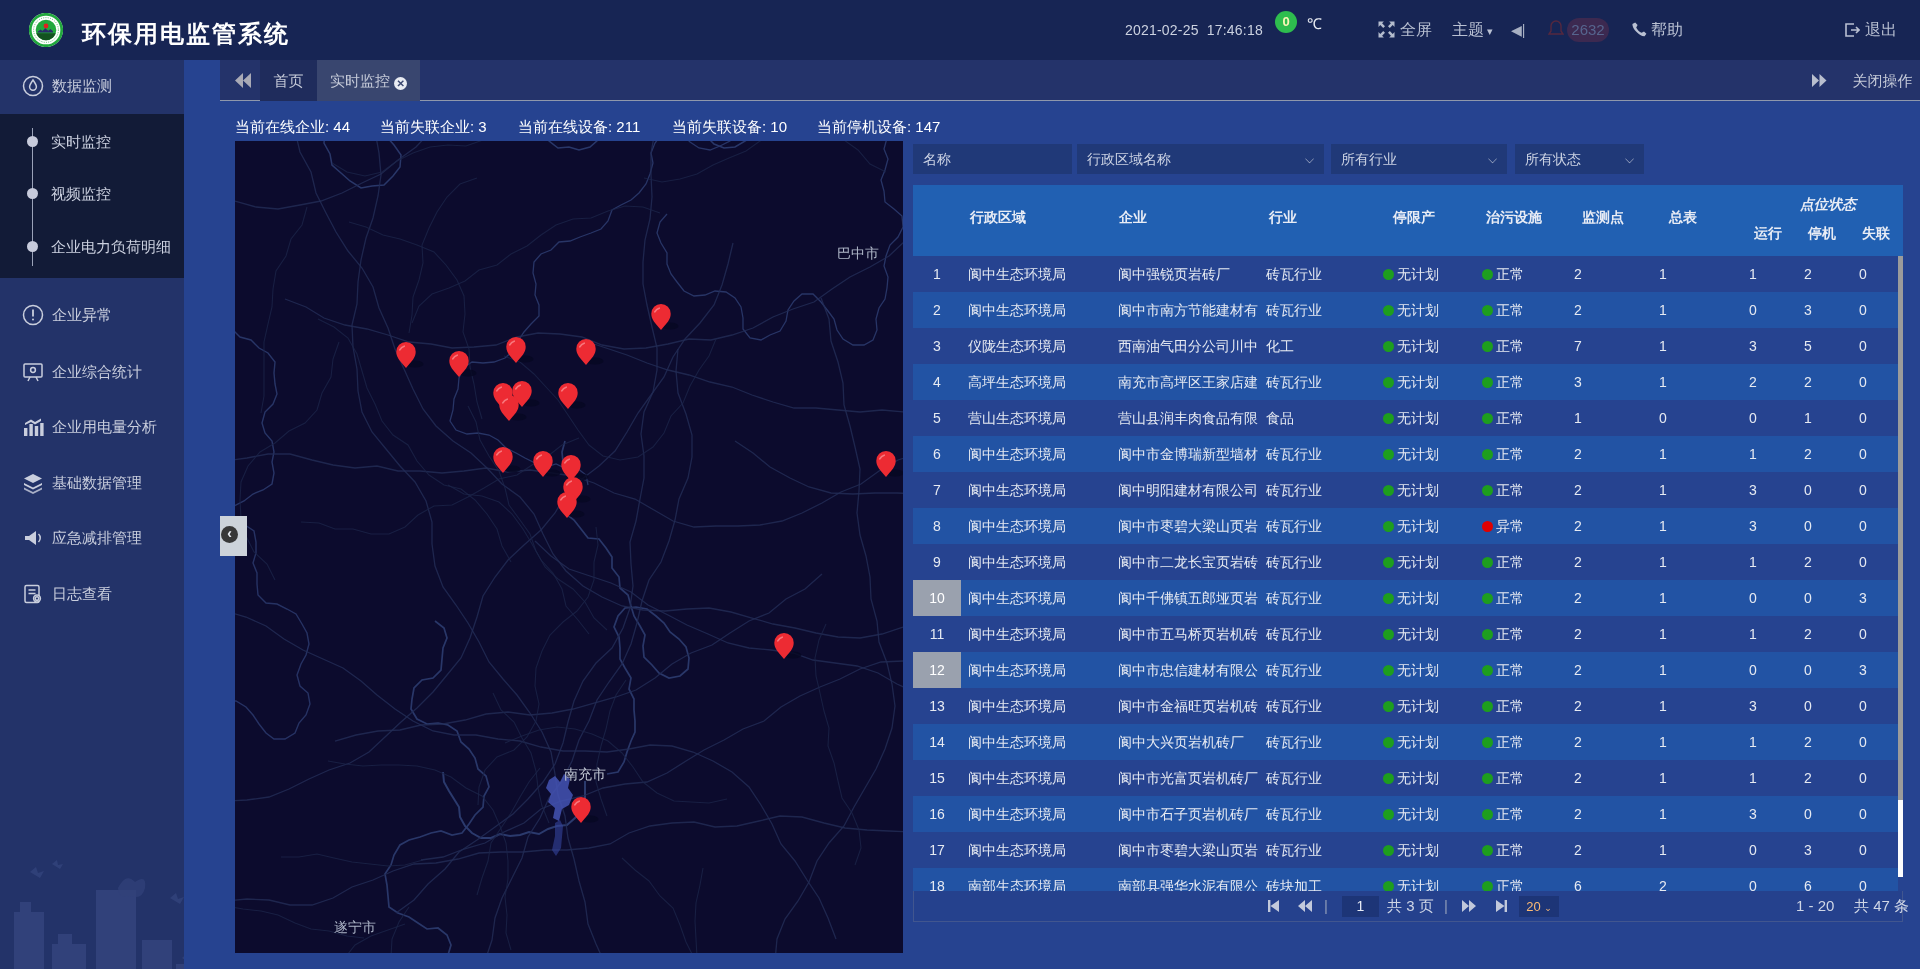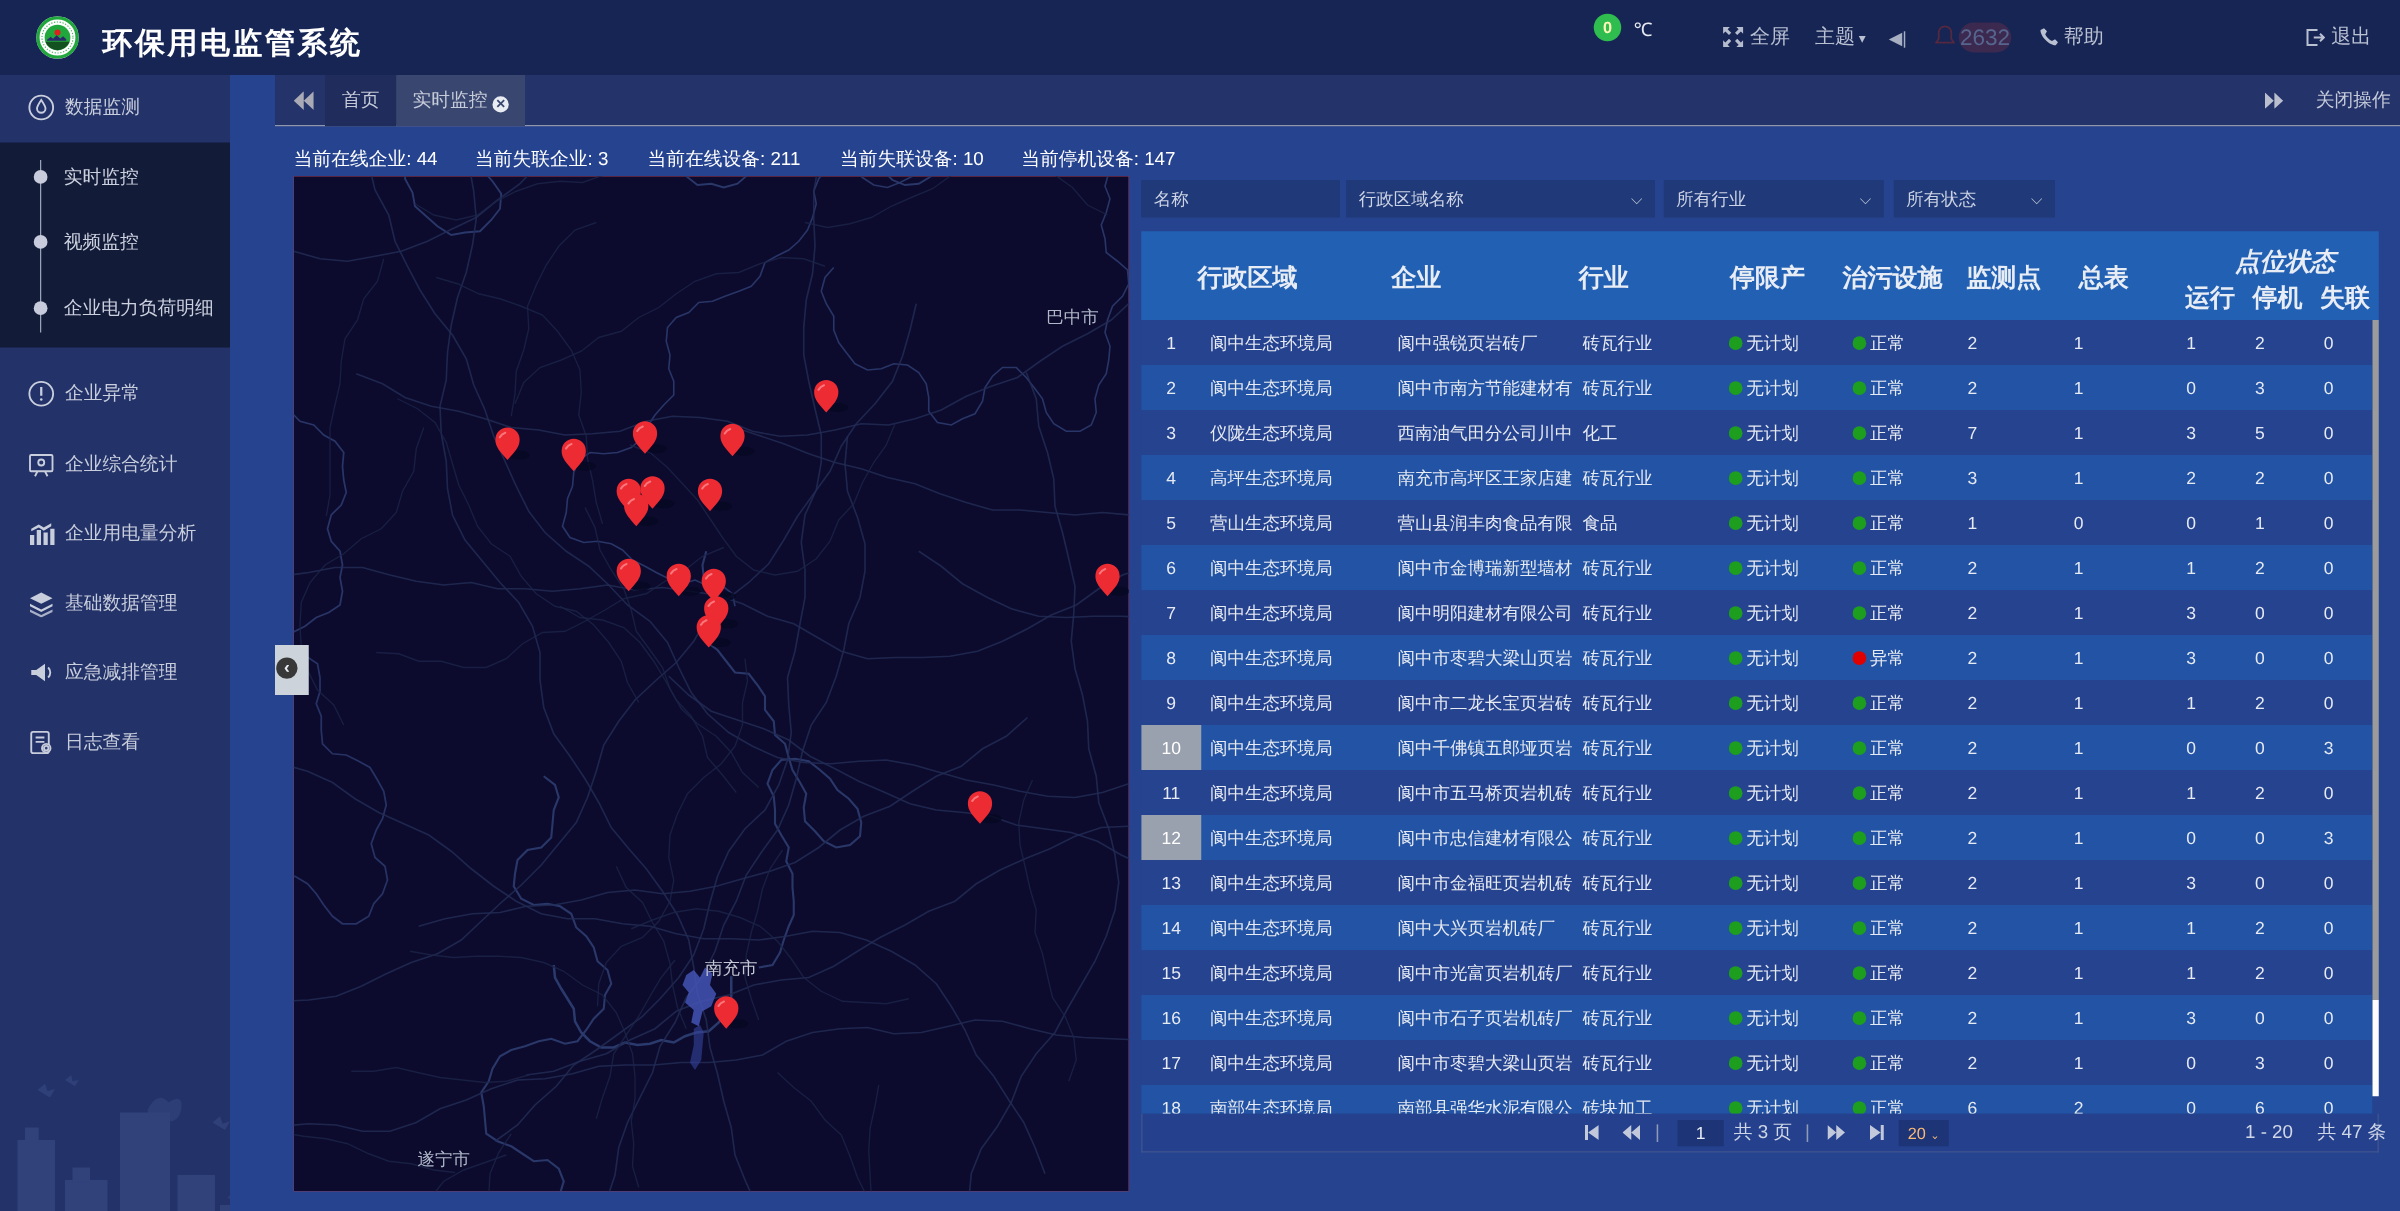--- a/index.html
+++ b/index.html
@@ -55,6 +55,7 @@
     <path d="M7.3 20.3 A10.3 10.3 0 0 0 26.7 20.3 Z" fill="#135220"></path>
   </svg>
   <div id="title">环保用电监管系统</div>
+  <div class="hitem" style="left:1125px;color:#ccd2e0;font-size:14px;letter-spacing:0.2px">2021-02-25 &nbsp;17:46:18</div>
   <div class="abs" style="left:1275px;top:11px;width:22px;height:22px;border-radius:50%;background:#2ebd4e;color:#fdf6b8;font-size:13px;font-weight:bold;text-align:center;line-height:22px">0</div>
   <div class="abs" style="left:1307px;top:13px;color:#e8ebf2;font-size:15px">℃</div>
   <svg class="abs" style="left:1378px;top:21px" width="17" height="17" viewBox="0 0 17 17" fill="#b4bccd">

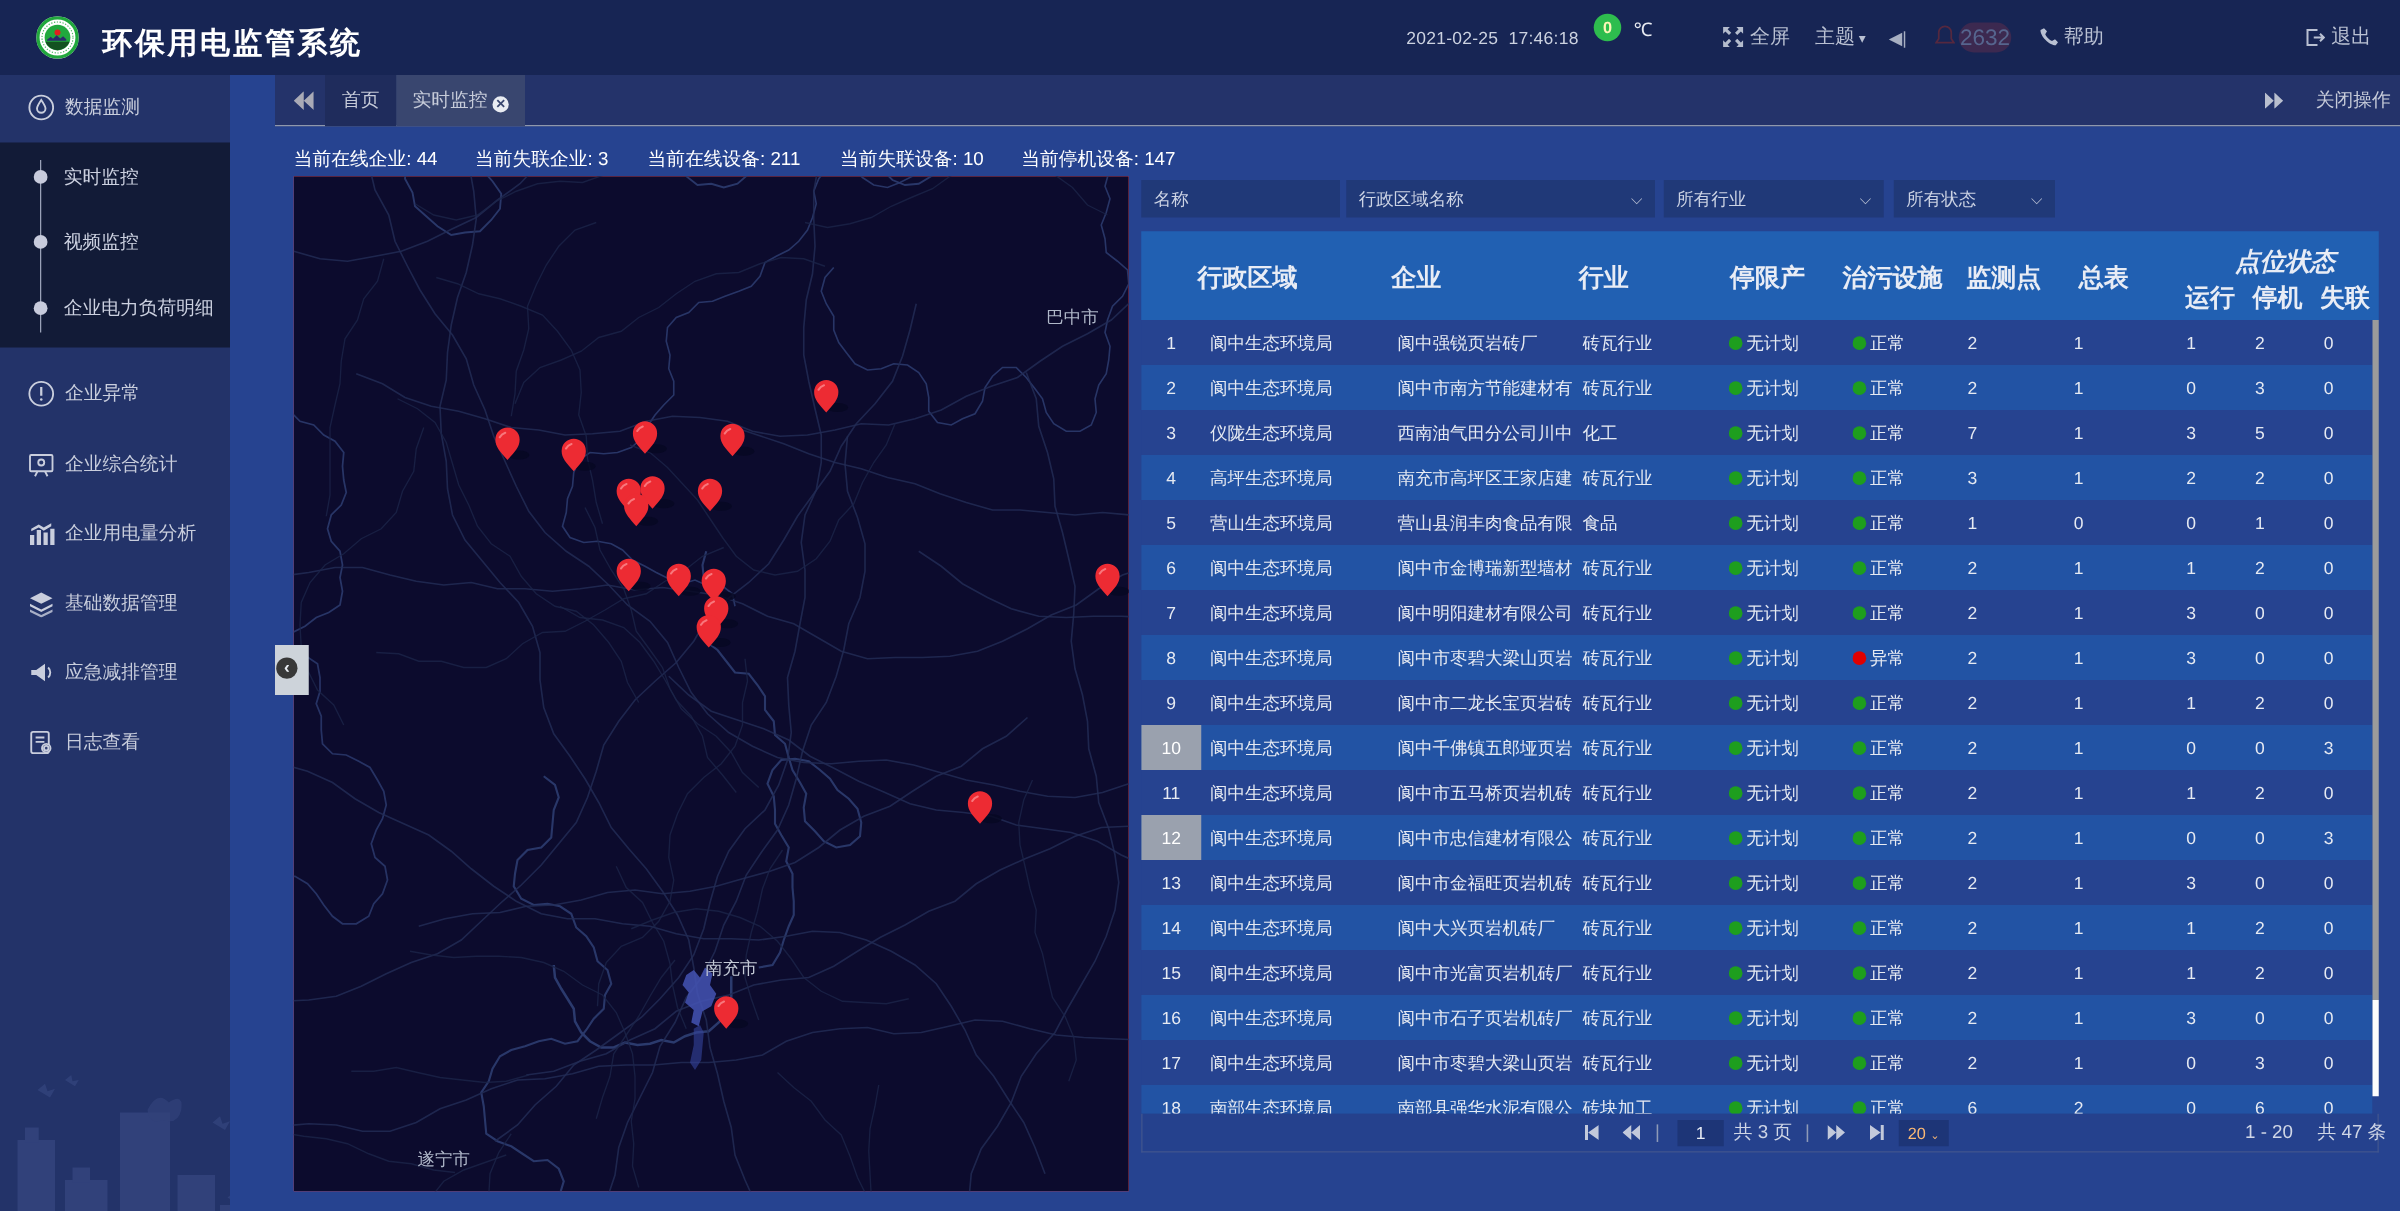--- a/index.html
+++ b/index.html
@@ -70,7 +70,7 @@
   <svg class="abs" style="left:1548px;top:20px" width="16" height="18" viewBox="0 0 16 18" fill="none" stroke="#55283f" stroke-width="1.4">
     <path d="M8 1 a5 5 0 0 1 5 5 v5 l2 3 H1 l2-3 V6 a5 5 0 0 1 5-5z"></path>
   </svg>
-  <div class="abs" style="left:1567px;top:18px;width:42px;height:24px;border-radius:12px;background:#3c2950;color:#56658e;font-size:18px;text-align:center;line-height:24px">2632</div>
+  <div class="abs" style="left:1567px;top:18px;width:42px;height:24px;border-radius:12px;background:#3c2950;color:#56658e;font-size:15px;text-align:center;line-height:24px">2632</div>
   <svg class="abs" style="left:1632px;top:22px" width="15" height="15" viewBox="0 0 15 15" fill="#b9c0d2">
     <path d="M3.2.6 L5.6 3 4.2 5.4 c.8 2 3.4 4.6 5.4 5.4 L12 9.4 14.4 11.8 12.6 14.2 c-4.8.4-12.6-7.4-12.2-12.2z"></path>
   </svg>

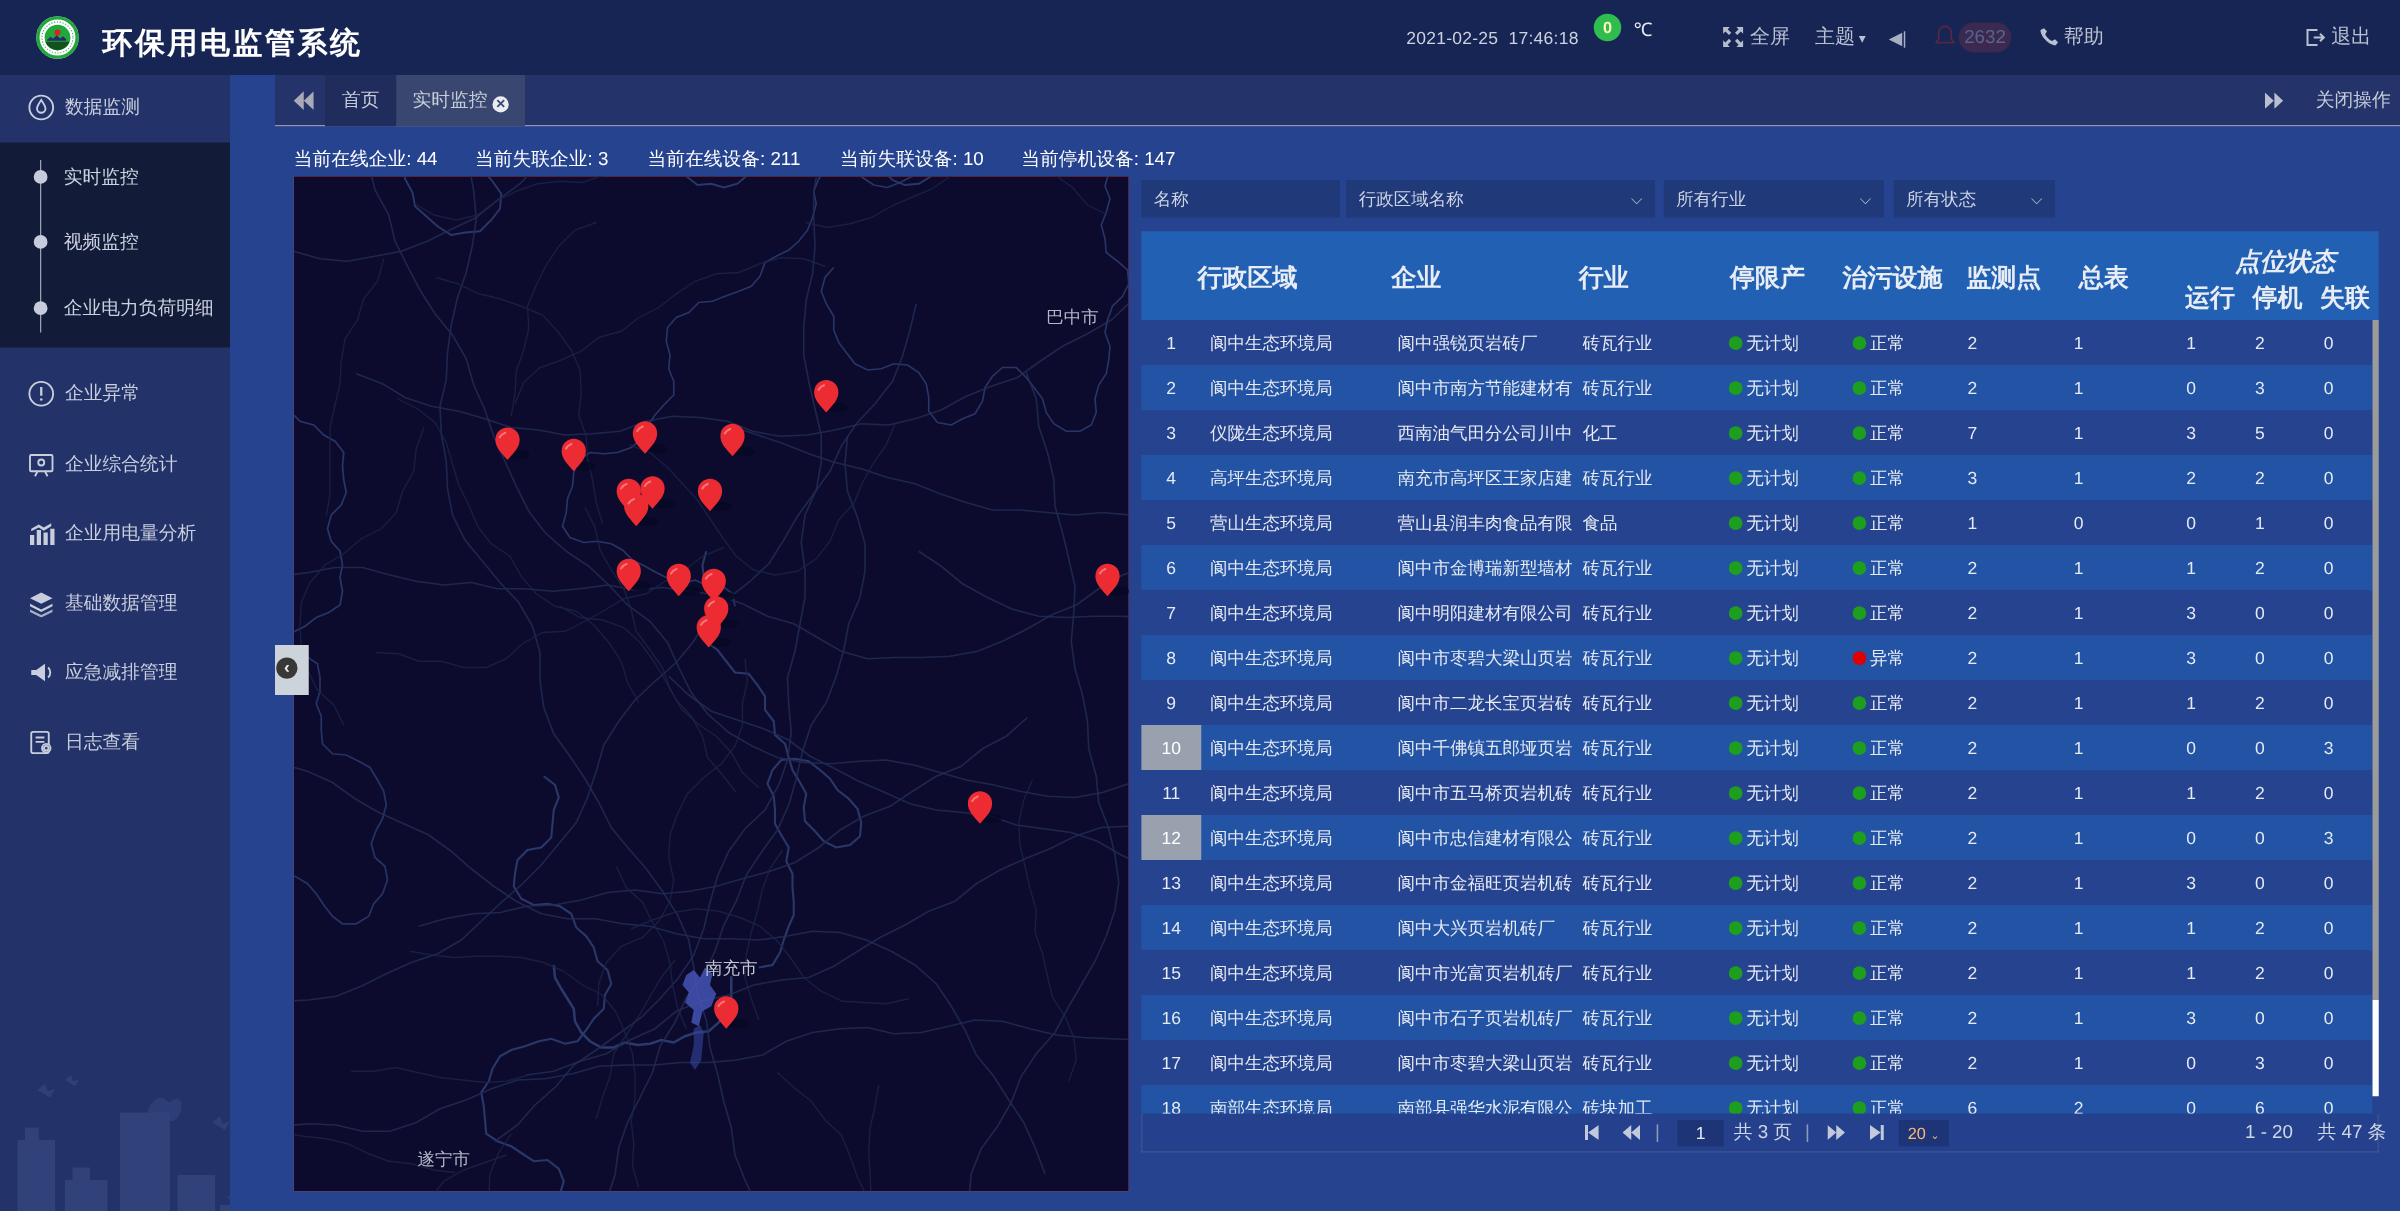--- a/index.html
+++ b/index.html
@@ -26,7 +26,7 @@
 #panel { position:absolute; left:693px; top:40px; width:990px; height:782px; }
 .fbox { position:absolute; top:2px; height:30px; background:#203978; color:#ccd3e4; font-size:14px; line-height:30px; padding-left:10px; }
 .fchev { position:absolute; top:0; right:10px; color:#b7bfd2; font-size:12px; }
-#thead { position:absolute; left:0; top:43px; width:990px; height:71px; background:#2160b2; color:#e8ecf5; font-size:20px; font-weight:bold; }
+#thead { position:absolute; left:0; top:43px; width:990px; height:71px; background:#2160b2; color:#e8ecf5; font-size:14px; font-weight:bold; }
 .th { position:absolute; text-align:center; }
 #rows { position:absolute; left:0; top:114px; width:985px; height:635px; overflow:hidden; }
 .row { position:absolute; left:0; width:985px; height:36px; color:#e6eaf2; font-size:14px; }

